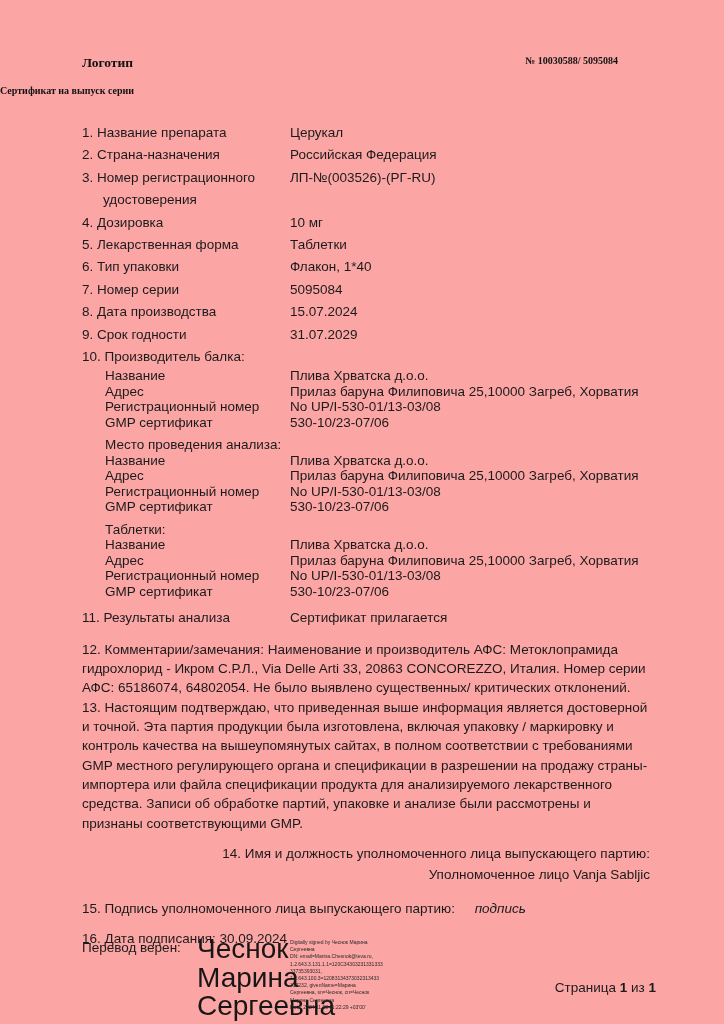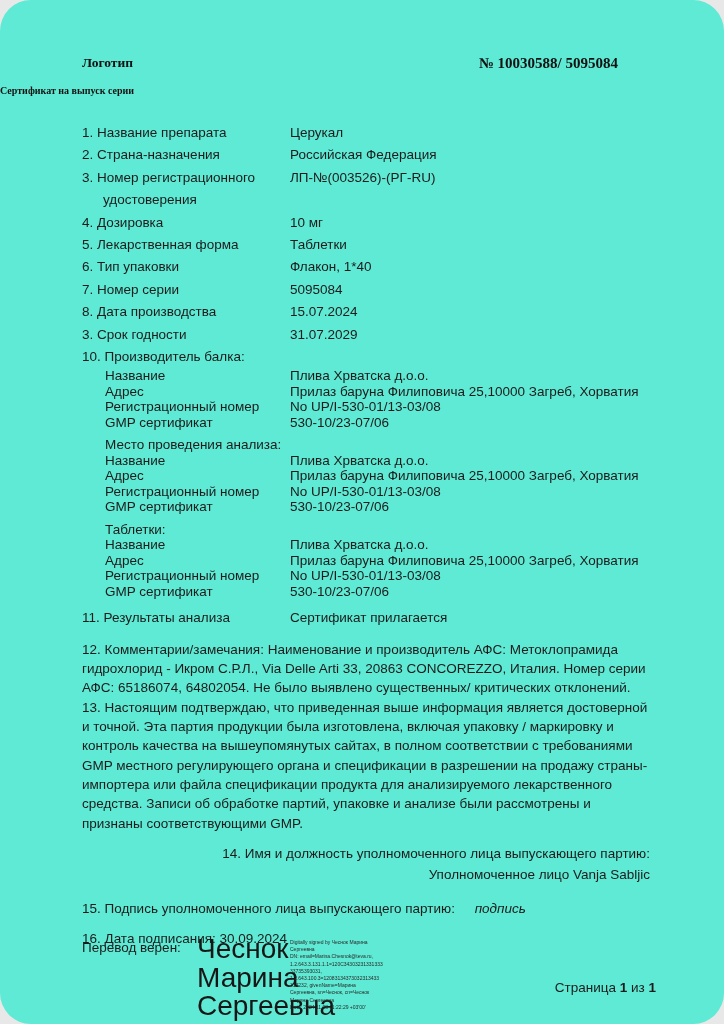--- a/index.html
+++ b/index.html
@@ -6,10 +6,9 @@
   html,body { background:#e8e8e8; }
   .page {
     position:relative; width:724px; height:1024px; margin:0 auto;
-    background:#5eead4; color:#1b1b1b;
+    background:#fca5a5; color:#1b1b1b;
     font-family:"Liberation Sans", sans-serif; font-size:13.5px;
     overflow:hidden;
-    border-radius:31px;
   }
   .header {
     position:absolute; top:55px; left:82px; right:106px;

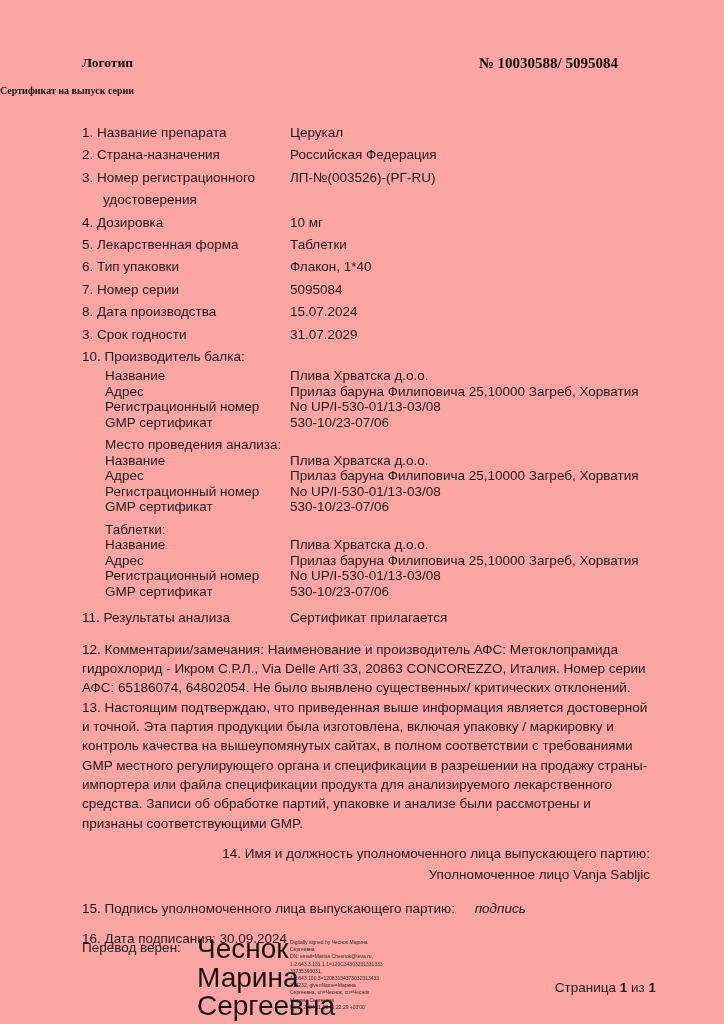--- a/index.html
+++ b/index.html
@@ -16,7 +16,7 @@
     font-family:"Liberation Serif", serif; font-weight:bold; color:#111;
   }
   .logo-text { font-size:13.5px; }
-  .doc-number { font-size:15px; }
+  .doc-number { font-size:10px; }
   .doc-title {
     position:absolute; top:85px; left:0; right:0; text-align:left;
     font-family:"Liberation Serif", serif; font-weight:bold; font-size:10px; color:#111;

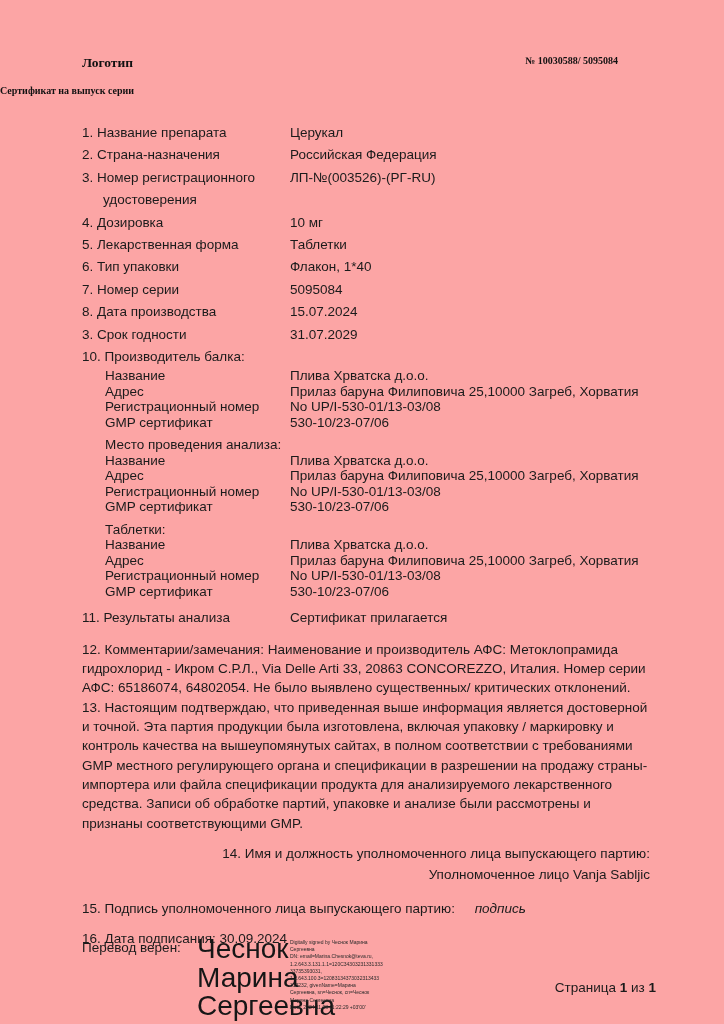--- a/index.html
+++ b/index.html
@@ -99,7 +99,7 @@
       <span class="field-value">15.07.2024</span>
     </div>
     <div class="field-row">
-      <span class="field-label">3. Срок годности</span>
+      <span class="field-label">9. Срок годности</span>
       <span class="field-value">31.07.2029</span>
     </div>
 

